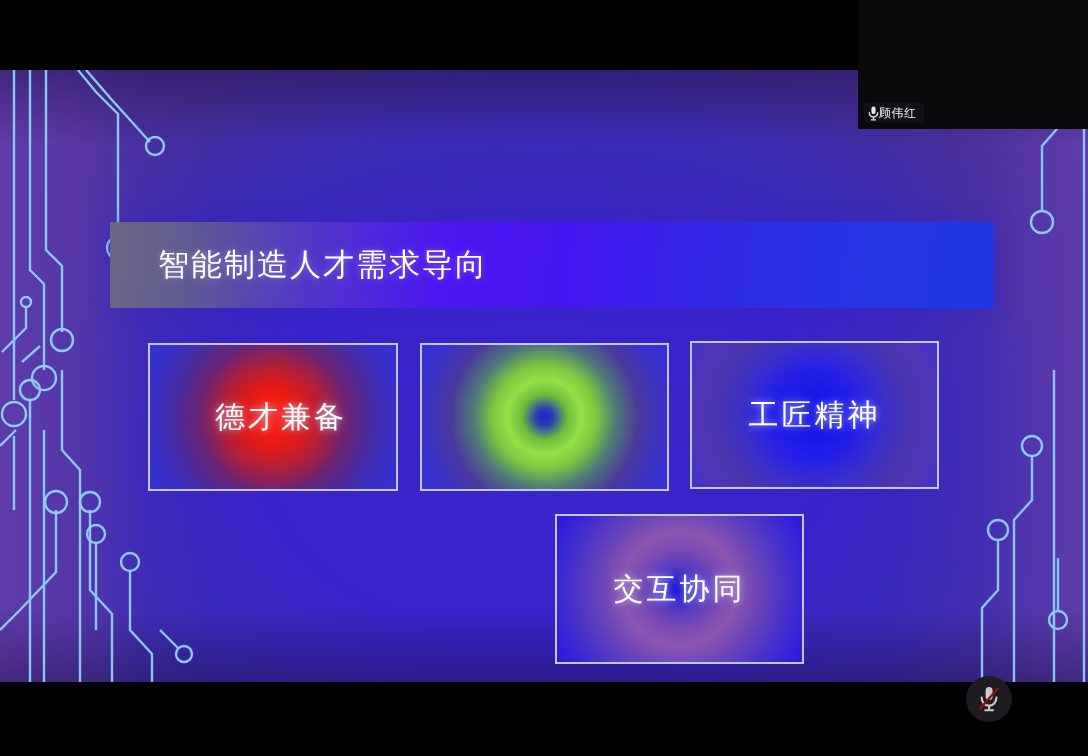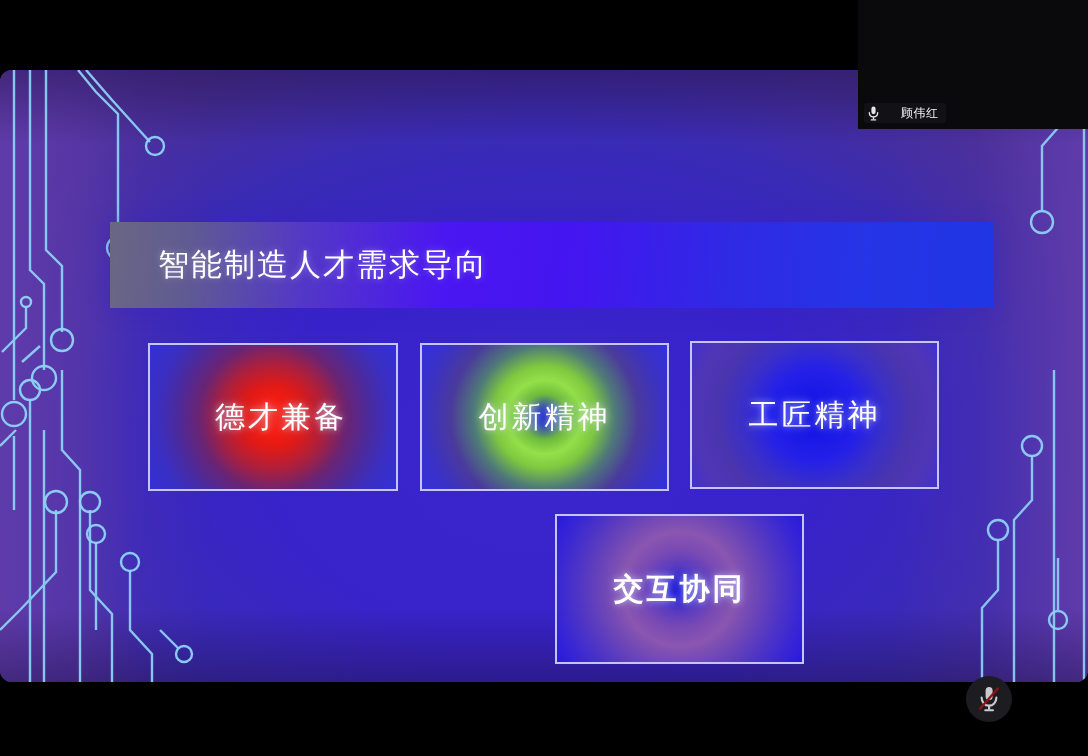--- a/index.html
+++ b/index.html
@@ -156,7 +156,7 @@
     height:20px; padding:0 7px 0 4px;
     background:rgba(20,20,24,.82);
     border-radius:3px;
-    display:flex; align-items:center; gap:22px;
+    display:flex; align-items:center; gap:0;
   }
   #video-name-text{
     color:#f2f2f4; font-size:12px; letter-spacing:.5px;

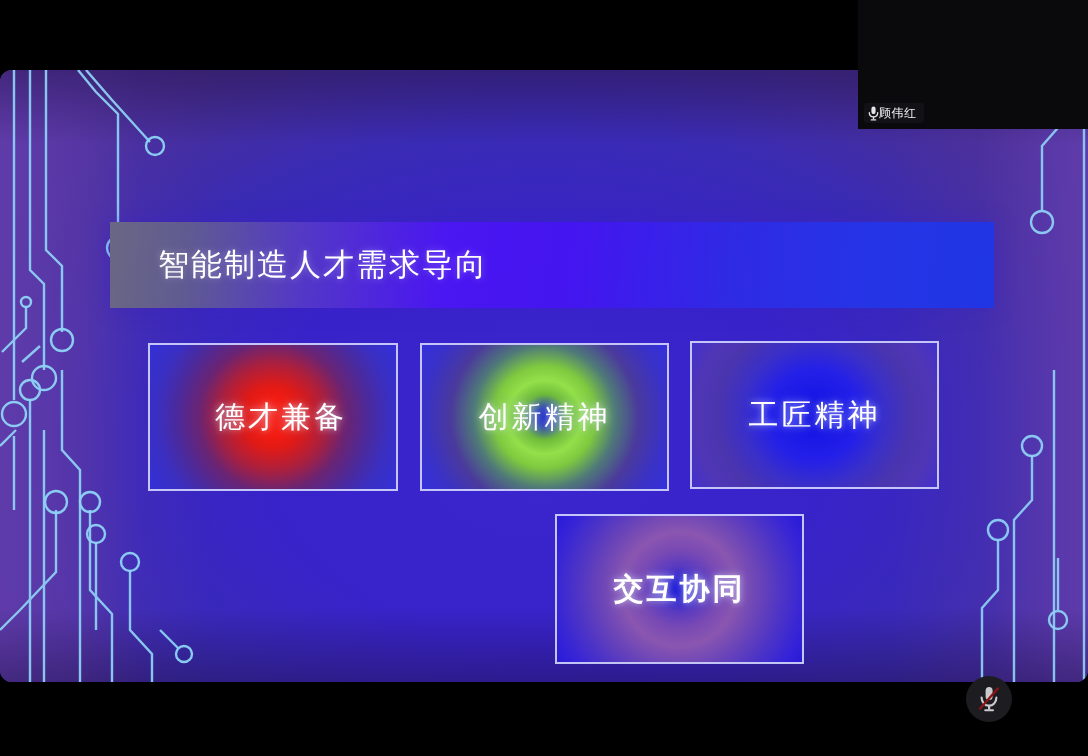--- a/index.html
+++ b/index.html
@@ -33,7 +33,6 @@
     overflow:hidden;
     background:
       radial-gradient(ellipse 70% 85% at 50% 62%, #3b26cf 0%, #3823c9 38%, #3a2bb4 62%, #4b3090 86%, #52368c 100%);
-    border-radius: 12px;
   }
   
   #slide::before{

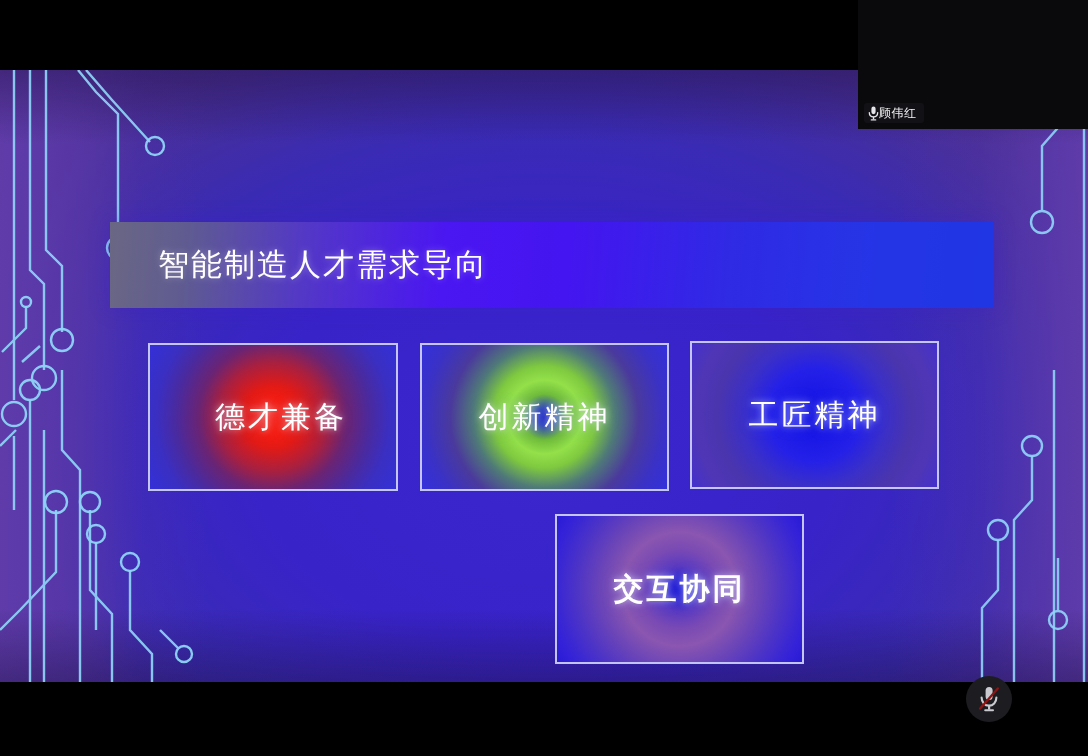--- a/index.html
+++ b/index.html
@@ -246,7 +246,6 @@
 
       <div class="card" id="card-1">
         <div class="glow glow-green"></div>
-        <div class="label">创新精神</div>
       </div>
 
       <div class="card" id="card-2">

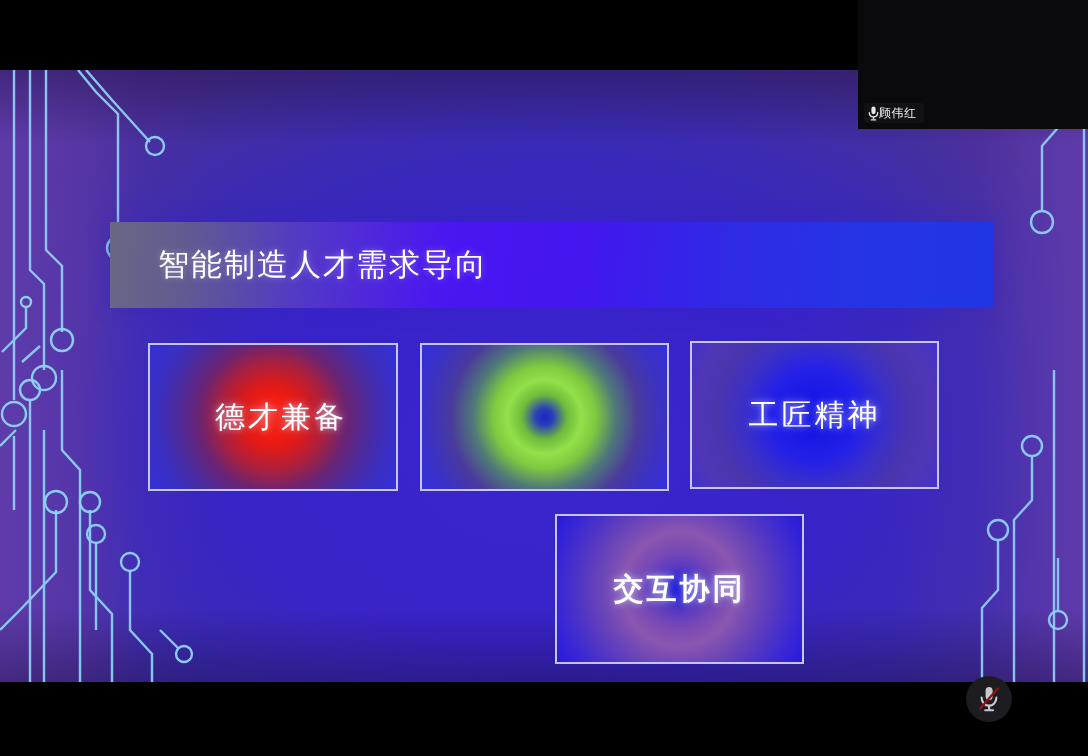--- a/index.html
+++ b/index.html
@@ -104,7 +104,7 @@
   #card-2{ left:690px; top:271px; width:249px; height:148px; }
   
   #card-3{ left:284px; top:444px; width:249px; height:150px; }
-  #card-4{ left:555px; top:444px; width:249px; height:150px;font-weight:bold; }
+  #card-4{ left:555px; top:444px; width:249px; height:150px; }
 
   
   .glow-red{

